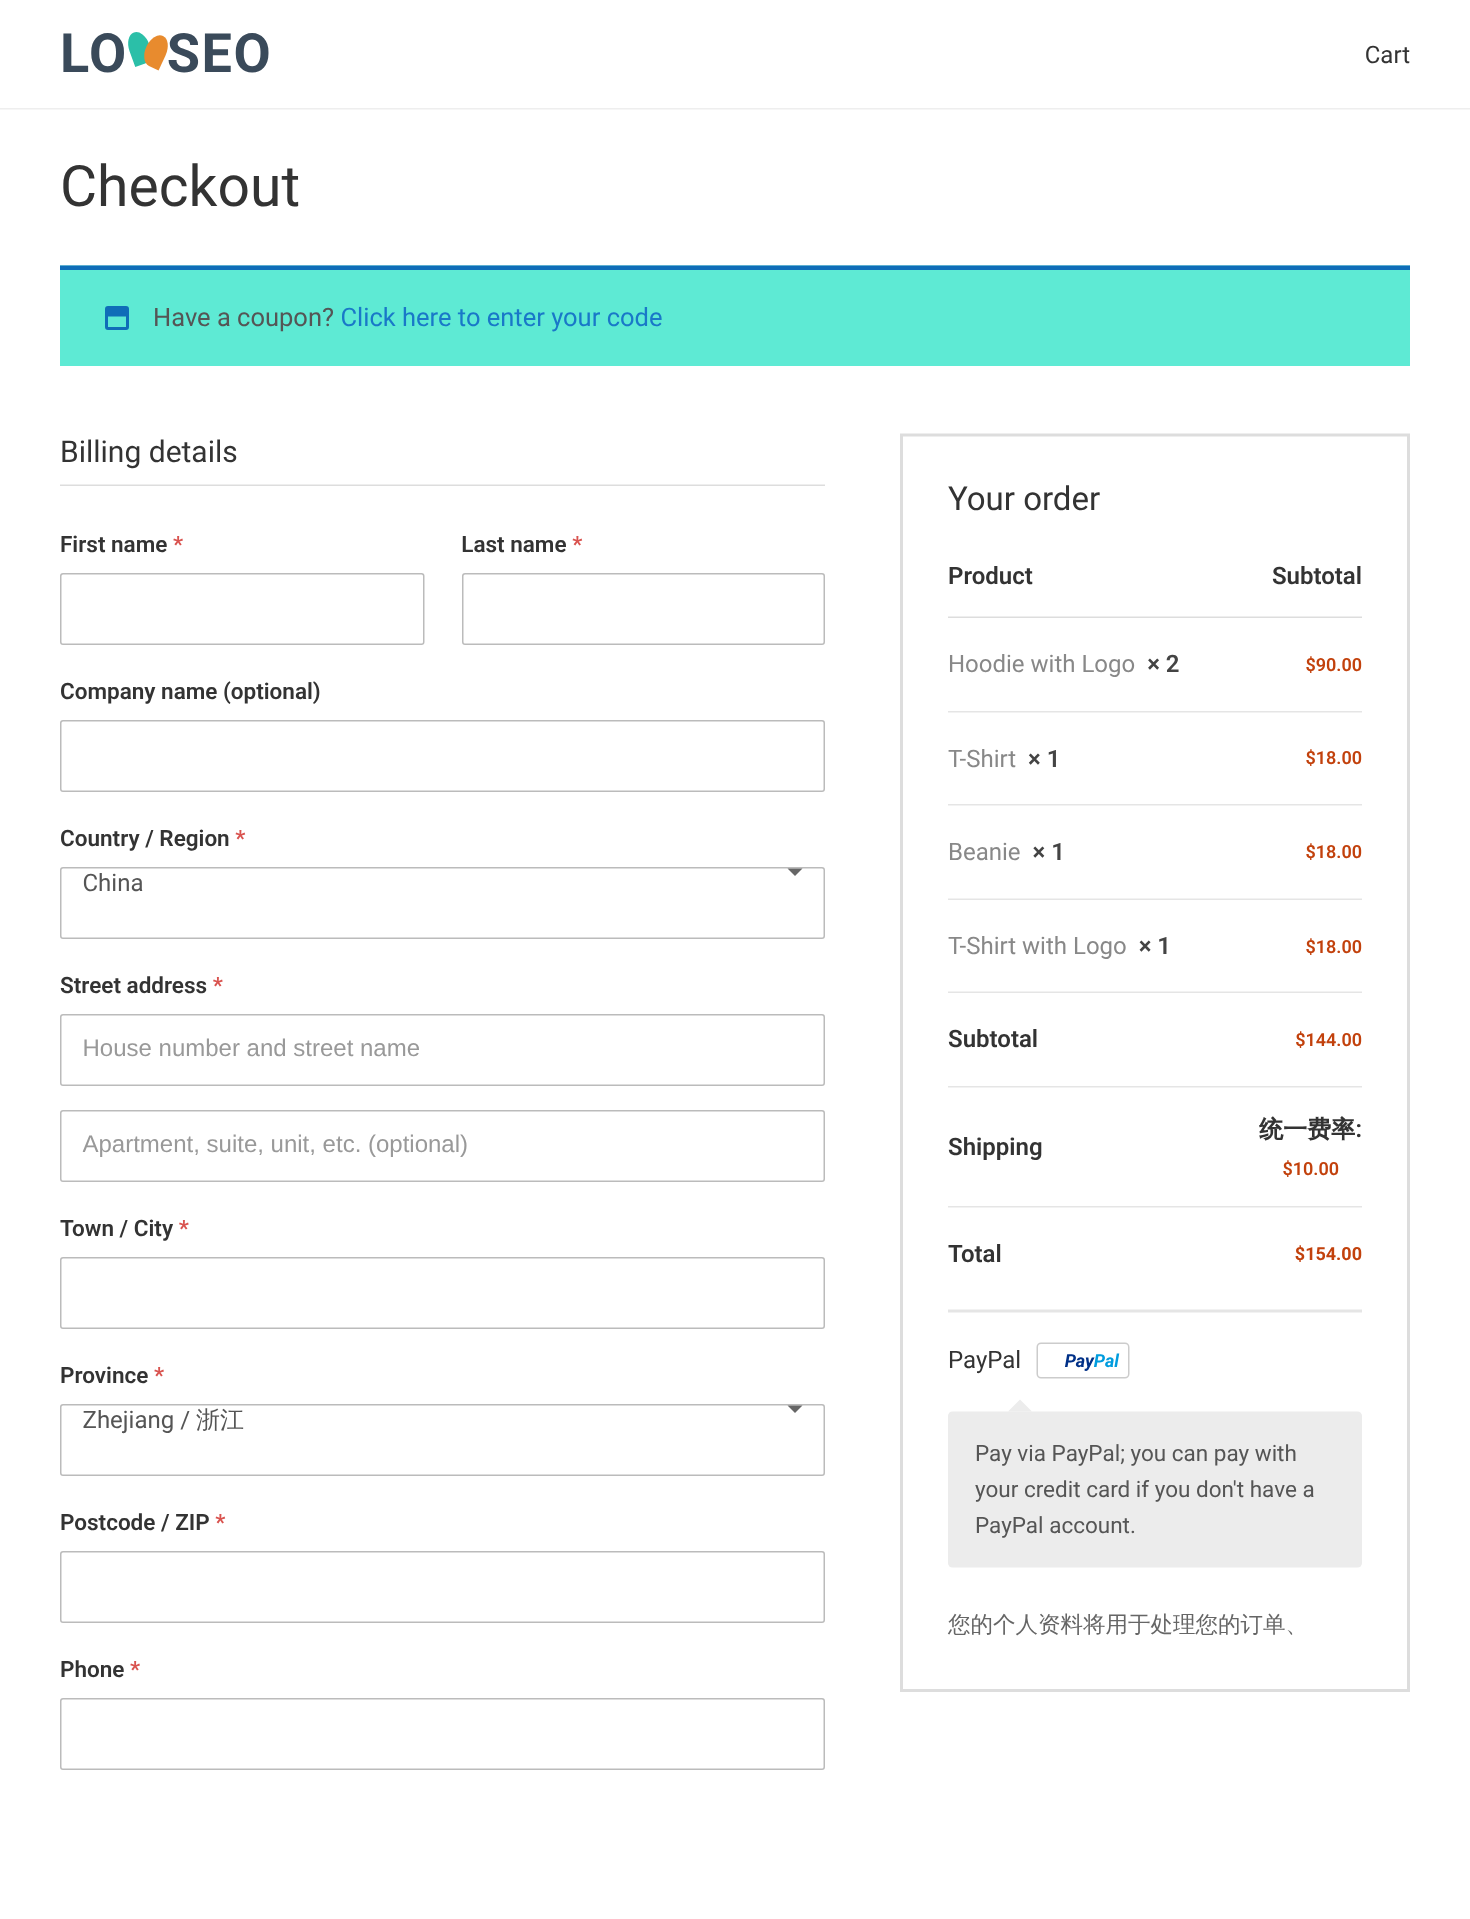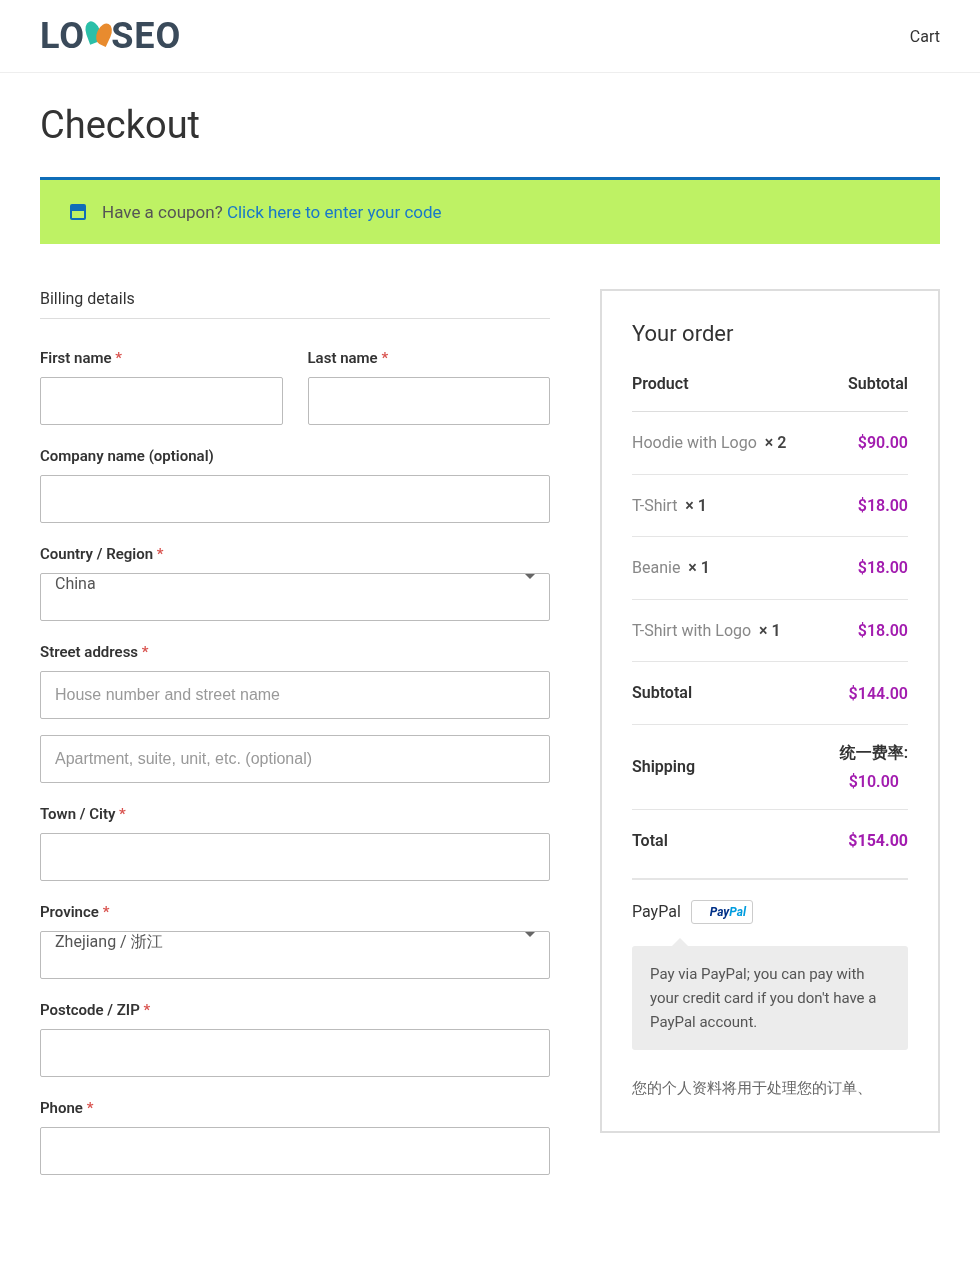--- a/index.html
+++ b/index.html
@@ -55,7 +55,7 @@
   }
   .coupon-bar {
     border-top: 3px solid #0f6db8;
-    background: #bef264;
+    background: #5eead4;
     padding: 22px 30px;
     margin-bottom: 45px;
     display: flex;

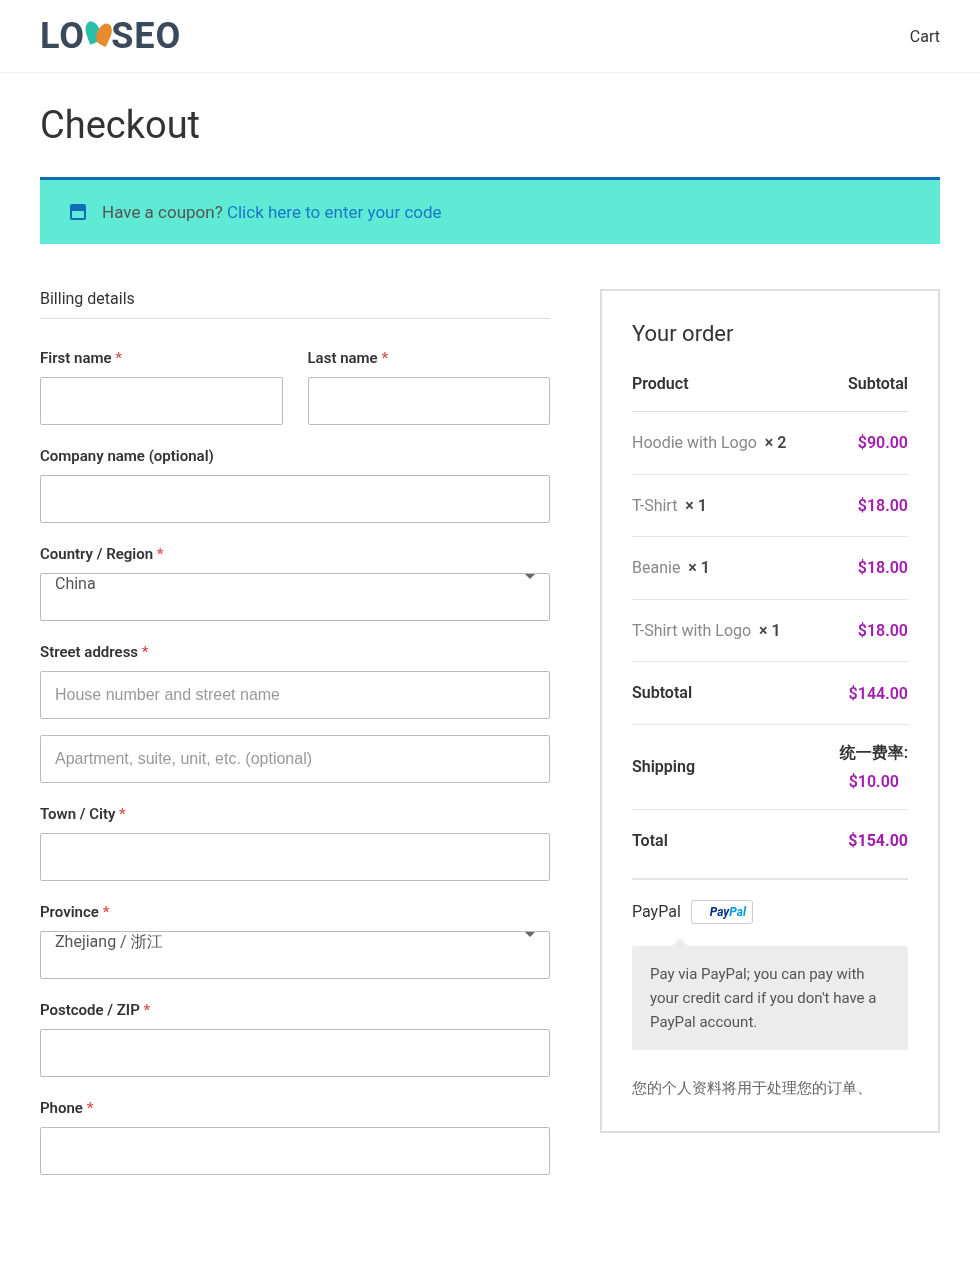--- a/index.html
+++ b/index.html
@@ -88,7 +88,7 @@
     flex: 1;
   }
   .billing h3 {
-    font-size: 16px;
+    font-size: 20px;
     font-weight: 400;
     padding-bottom: 10px;
     border-bottom: 1px solid #ddd;

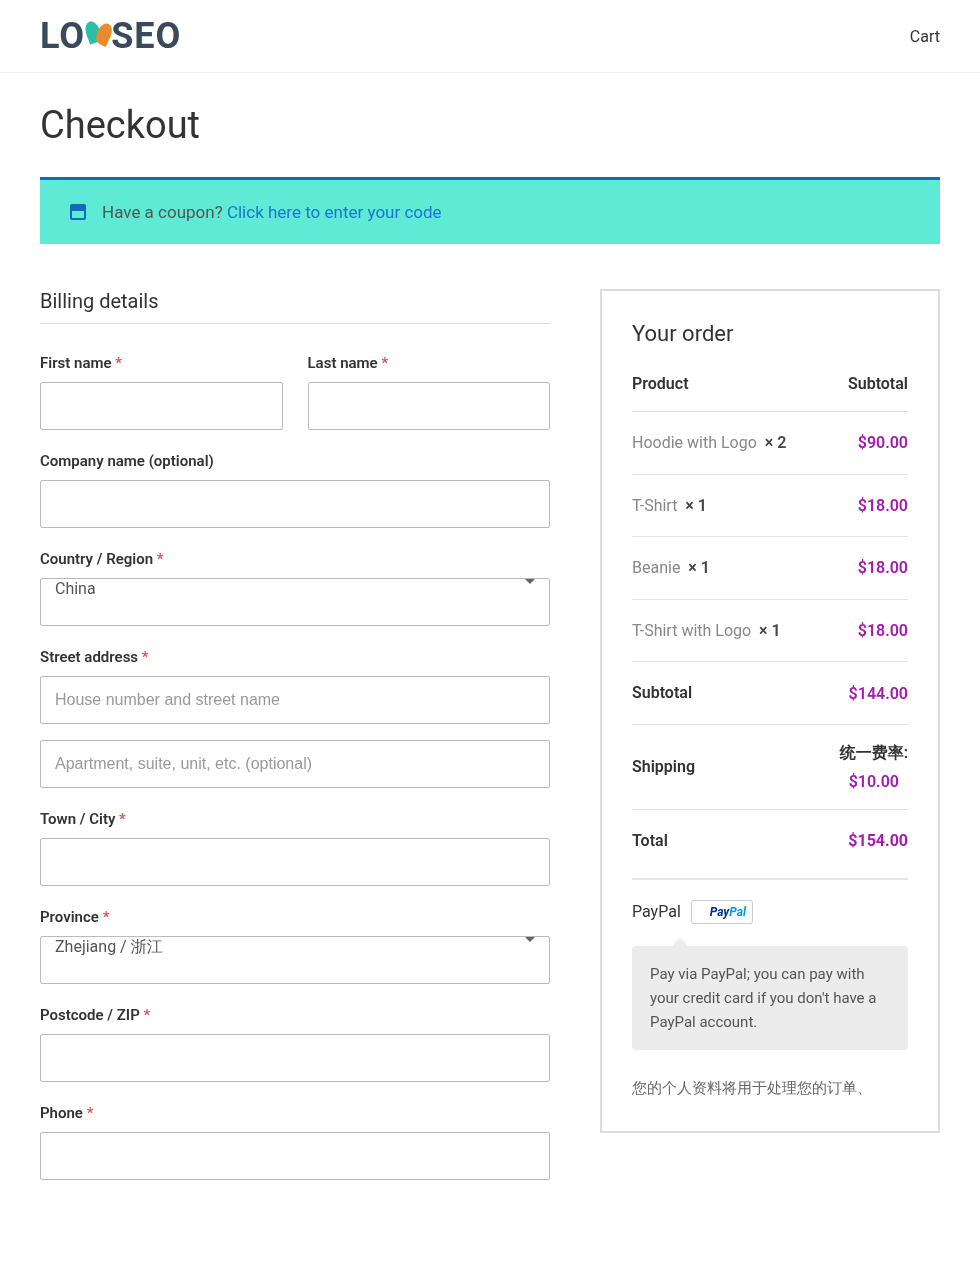--- a/index.html
+++ b/index.html
@@ -152,7 +152,7 @@
   .order-row.head { font-weight: 600; font-size: 16px; border-bottom: 1px solid #ddd; padding-top: 0; }
   .order-row .prod { color: #888; font-size: 16px; flex: 1; line-height: 1.6; }
   .order-row .qty { color: #444; font-weight: 600; }
-  .order-row .sub { color: #a21caf; font-weight: 600; font-size: 16px; white-space: nowrap; }
+  .order-row .sub { color: #c2410c; font-weight: 600; font-size: 12px; white-space: nowrap; }
   .order-row.summary .prod { color: #333; font-weight: 600; }
   .order-row.total { border-bottom: 2px solid #e5e5e5; padding-bottom: 24px; }
   .order-row.total .prod { font-weight: 600; color: #333; }

